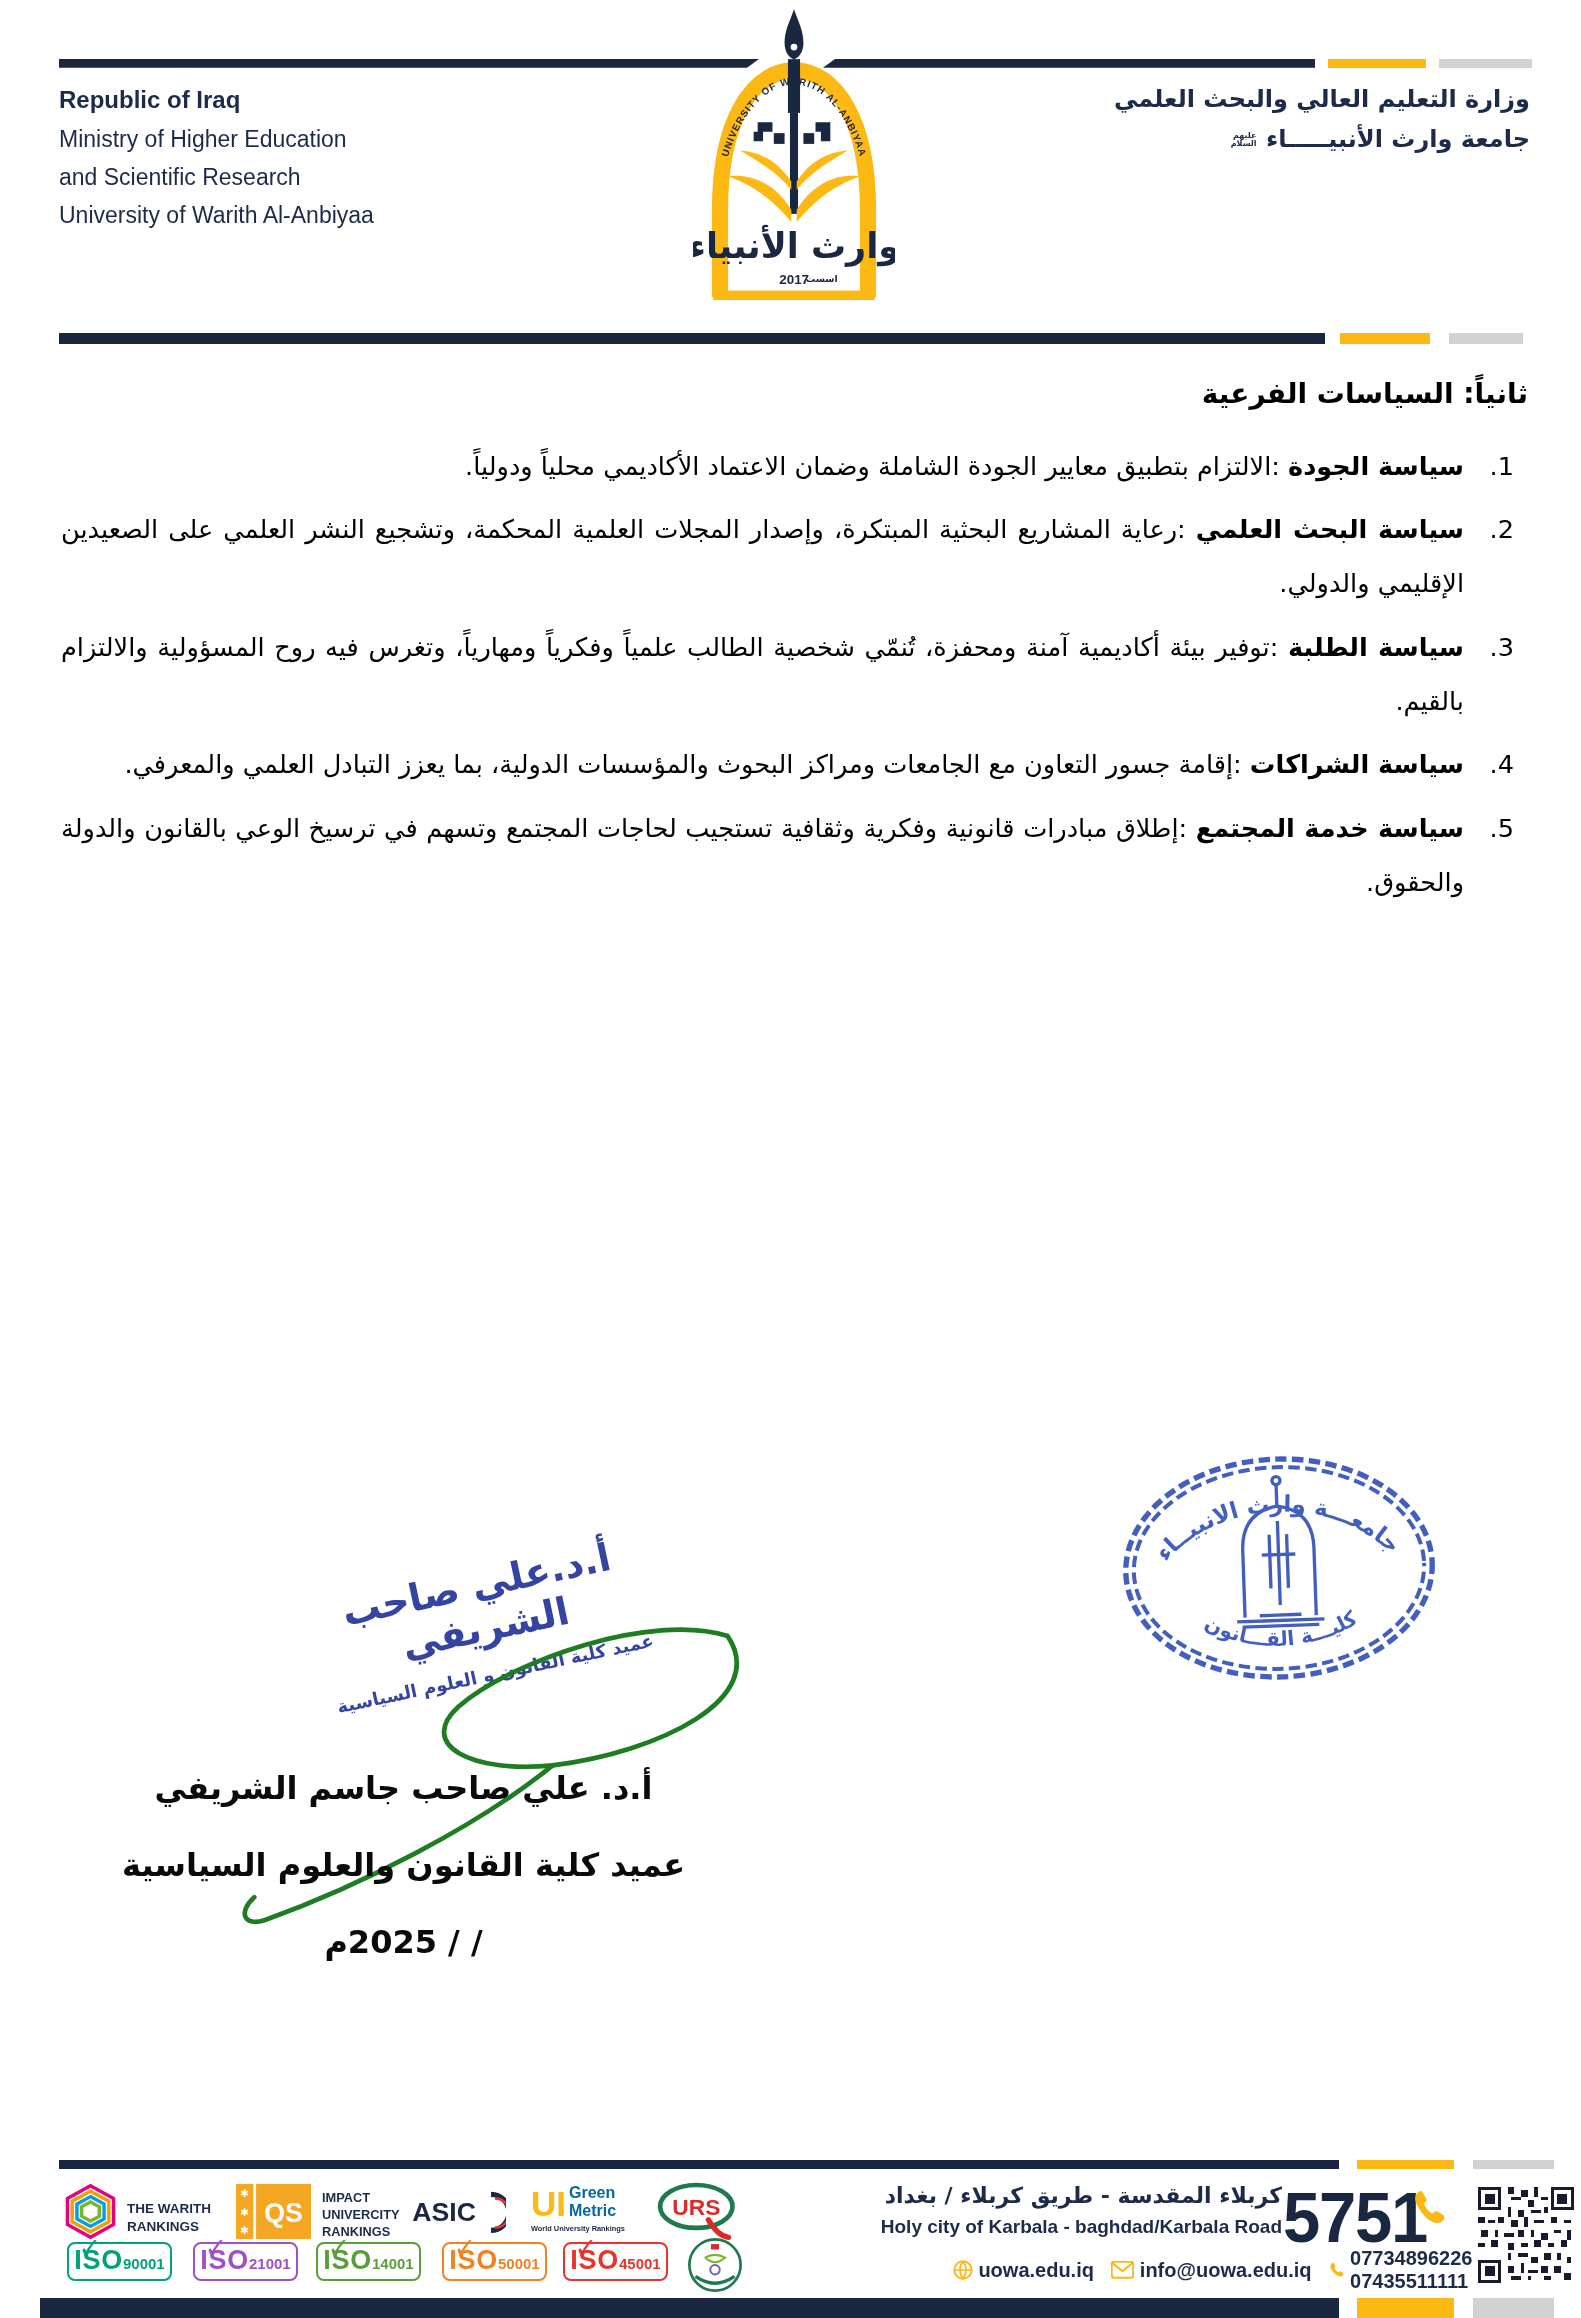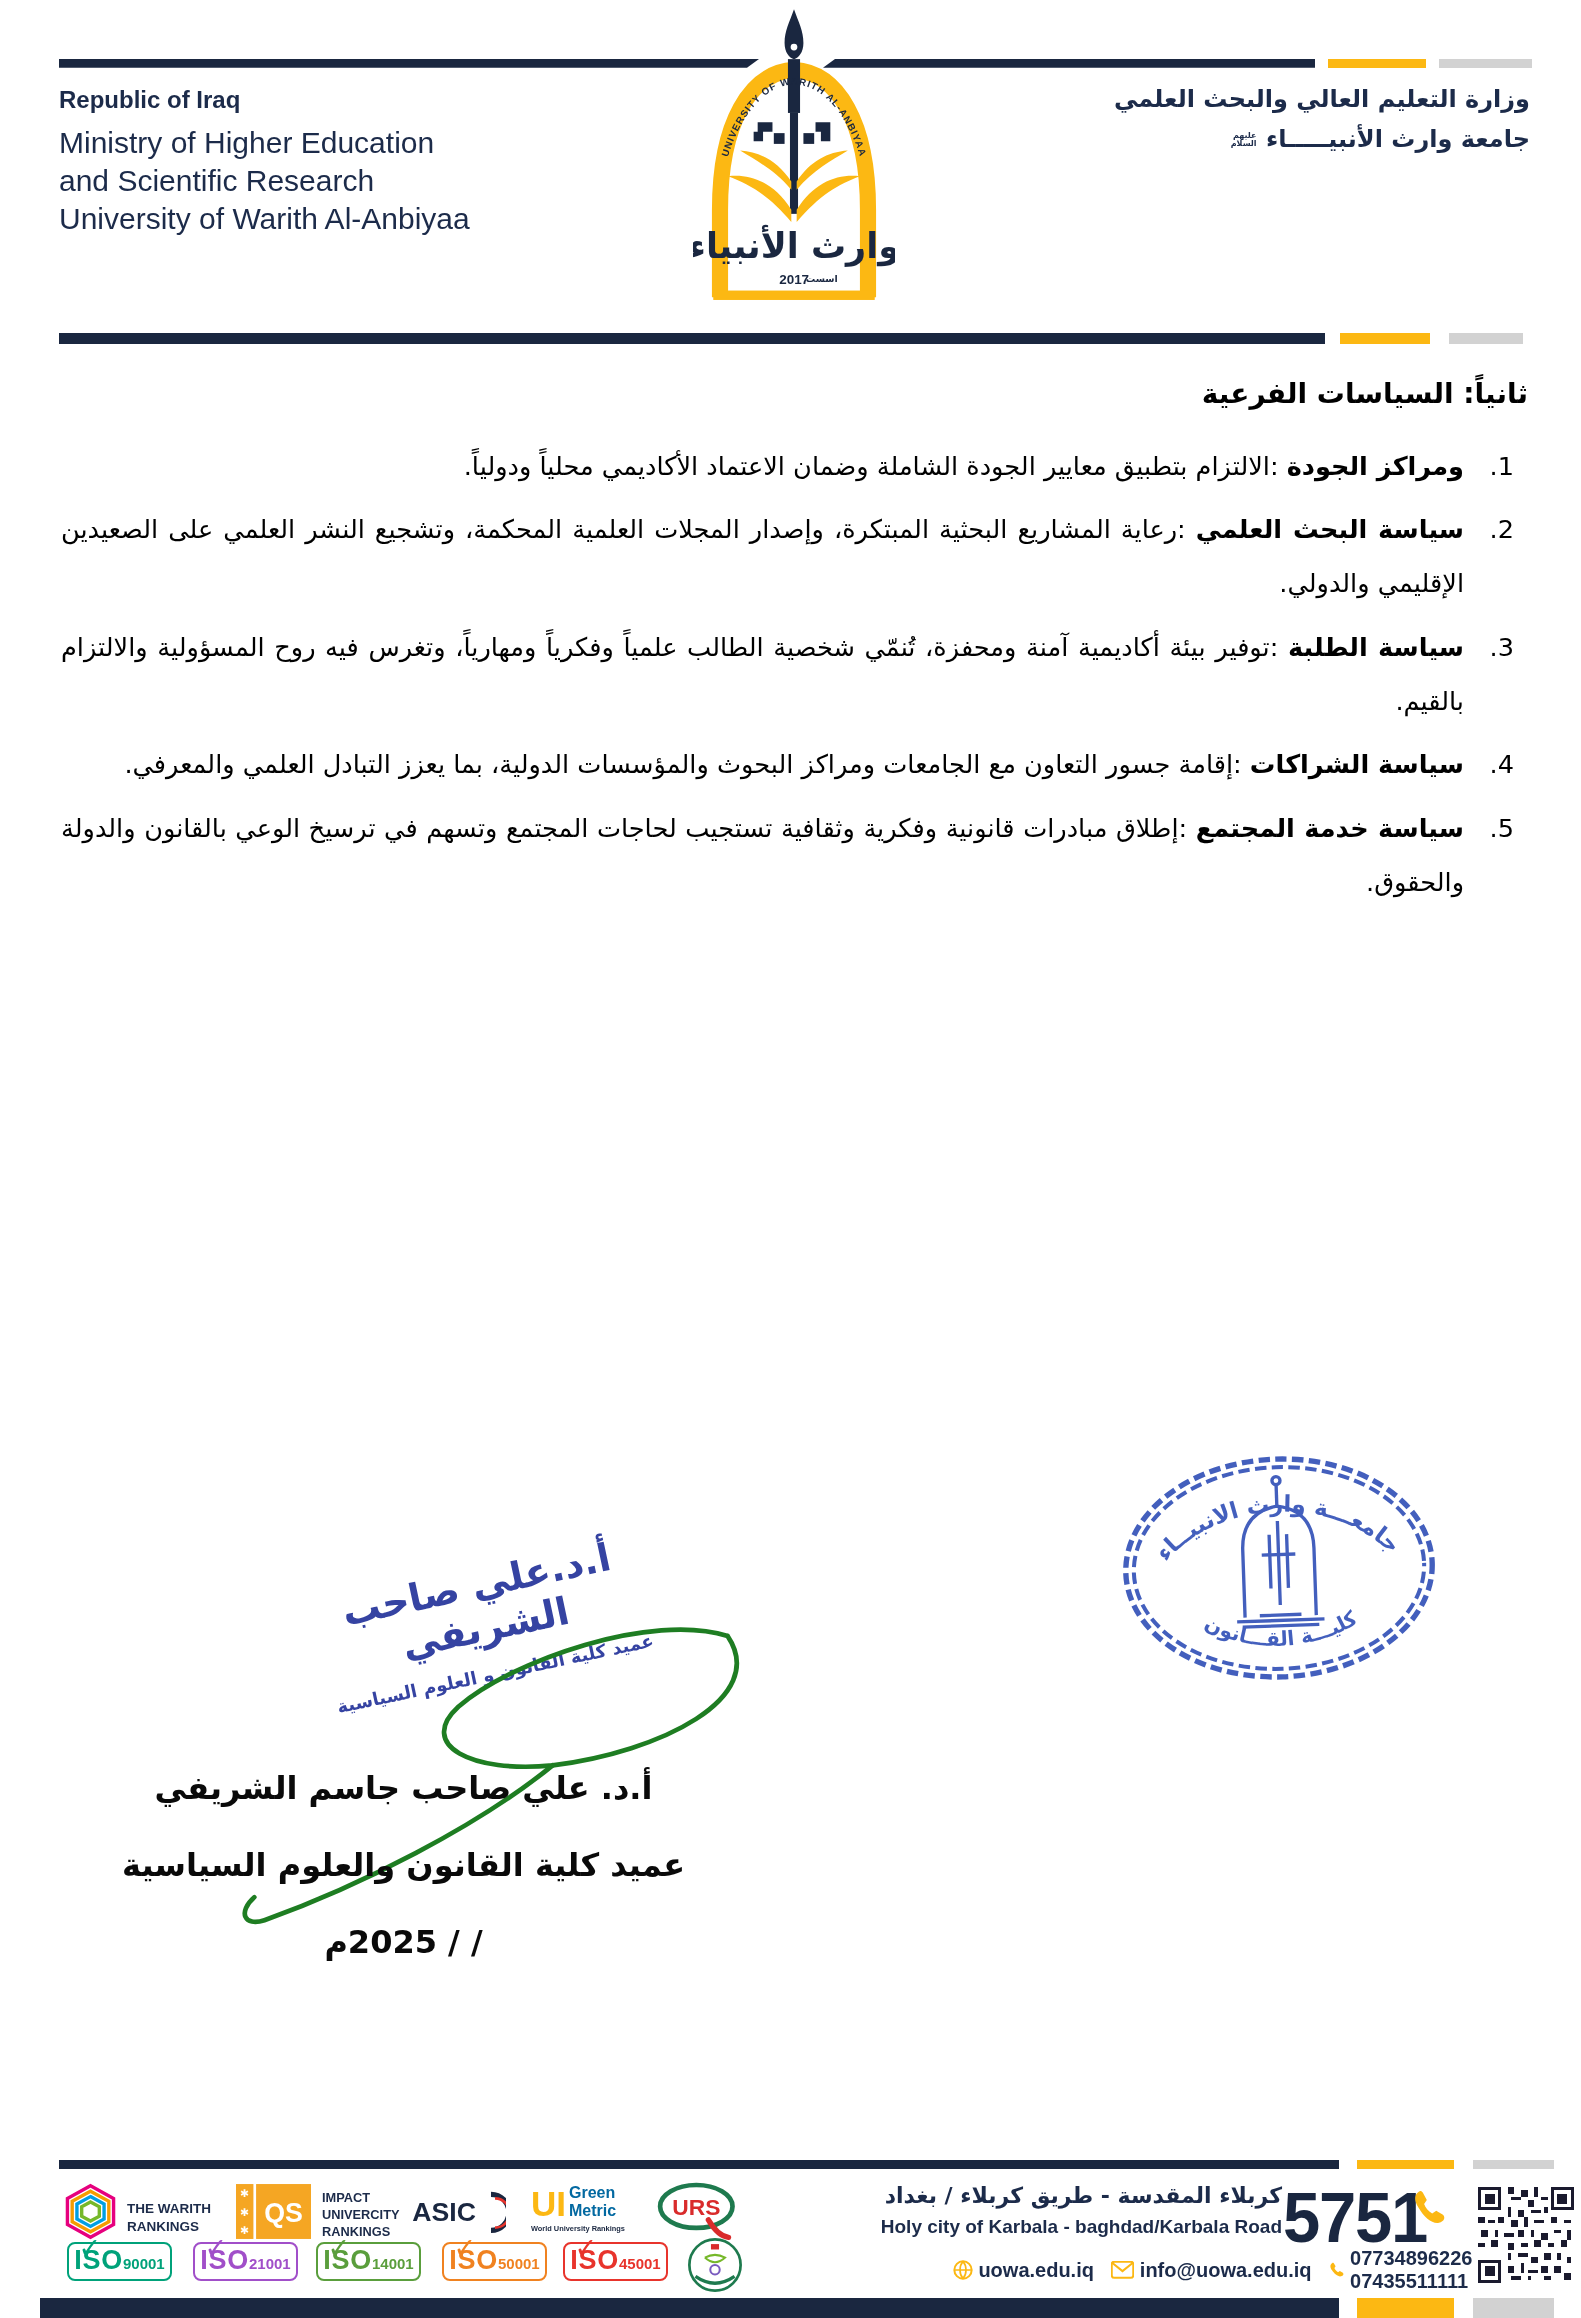--- a/index.html
+++ b/index.html
@@ -13,7 +13,7 @@
   
   .hdr-left{left:59px;top:86px;color:#1c2b4a;}
   .hdr-left .l1{font-weight:bold;font-size:24px;height:40px;}
-  .hdr-left .ln{font-size:30px;height:38px;}
+  .hdr-left .ln{font-size:23px;height:38px;}
   .hdr-right{right:51px;top:85px;text-align:right;color:#1c2b4a;}
   .hdr-right .r1{font-weight:bold;font-size:28px;height:43px;}
   .hdr-right .rn{font-size:24px;height:40px;font-weight:bold;}

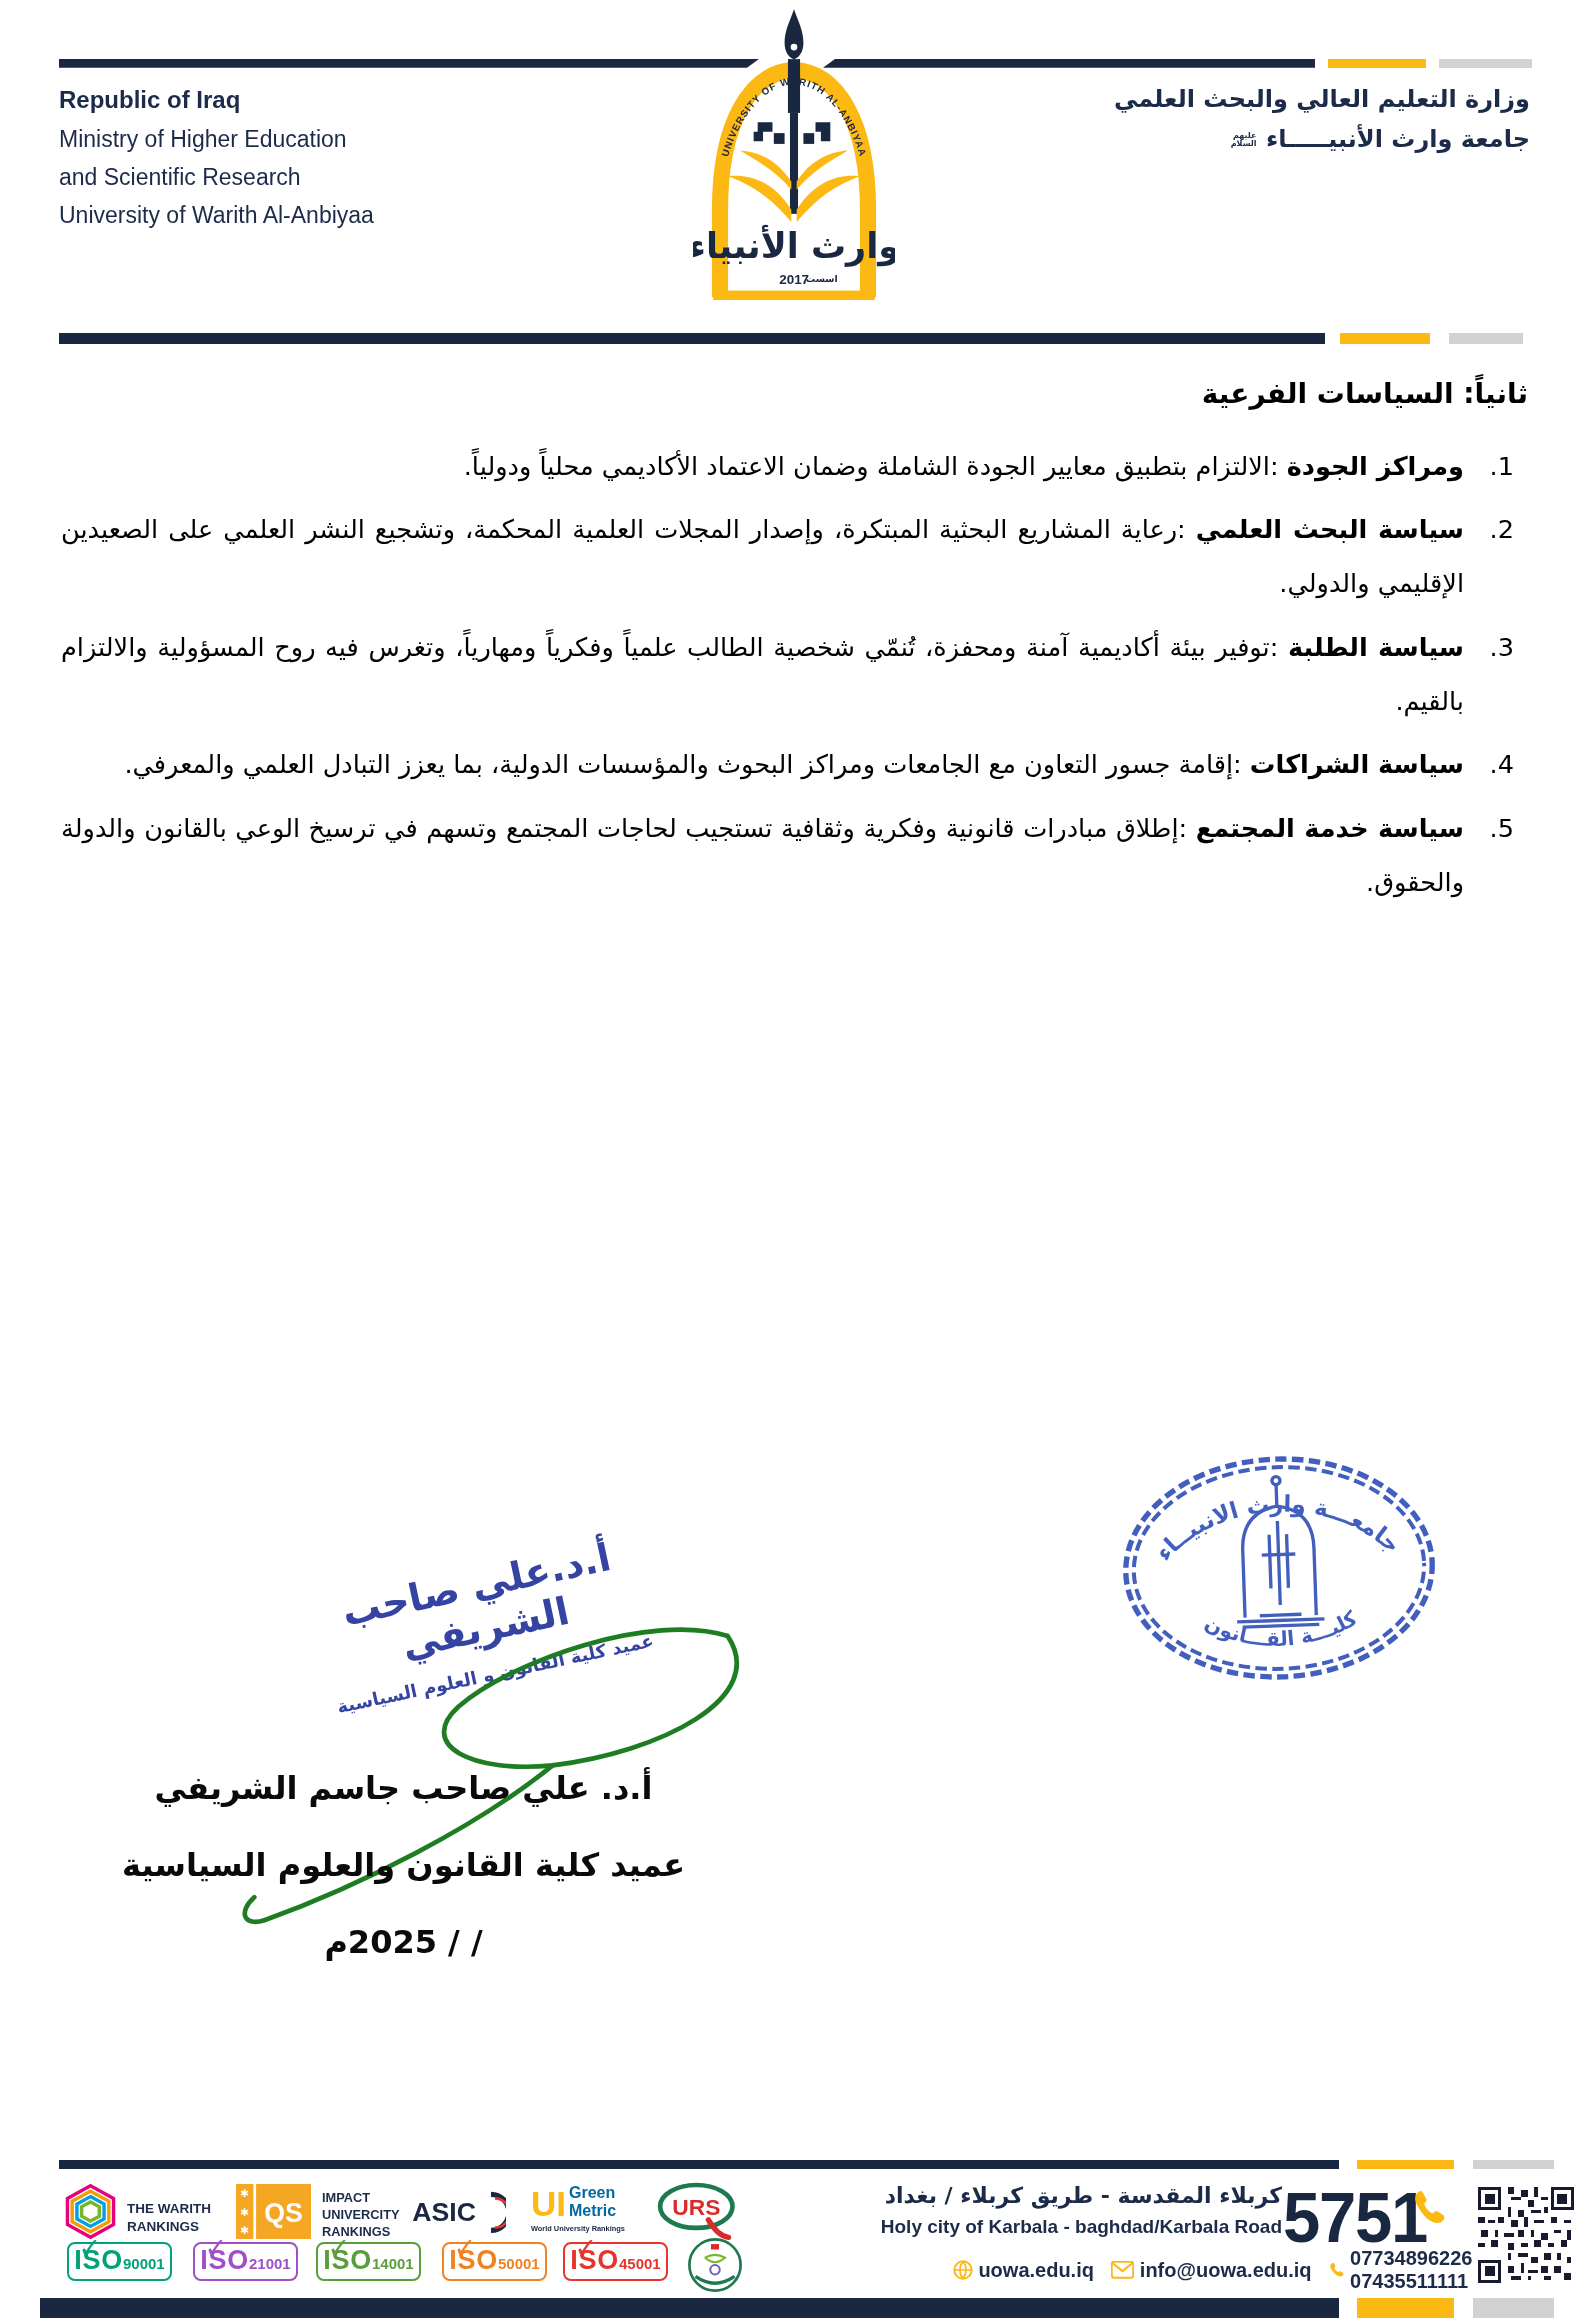--- a/index.html
+++ b/index.html
@@ -122,7 +122,7 @@
     <ol>
       <li>
         <span class="num">1.</span>
-        <span class="lbl">ومراكز الجودة</span> <span>:الالتزام بتطبيق معايير الجودة الشاملة وضمان الاعتماد الأكاديمي محلياً ودولياً.</span>
+        <span class="lbl">سياسة الجودة</span> <span>:الالتزام بتطبيق معايير الجودة الشاملة وضمان الاعتماد الأكاديمي محلياً ودولياً.</span>
       </li>
       <li>
         <span class="num">2.</span>

